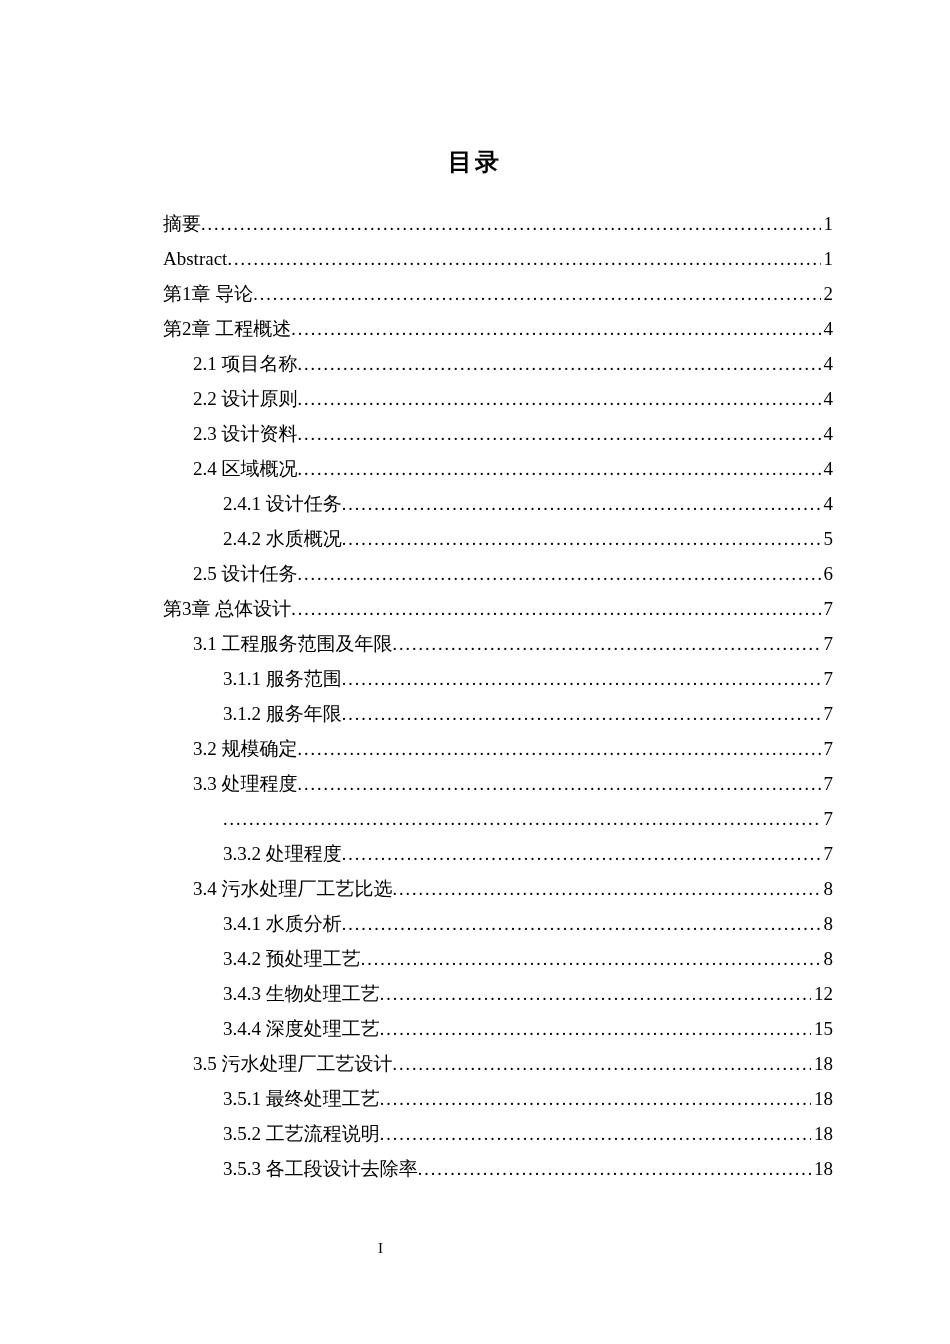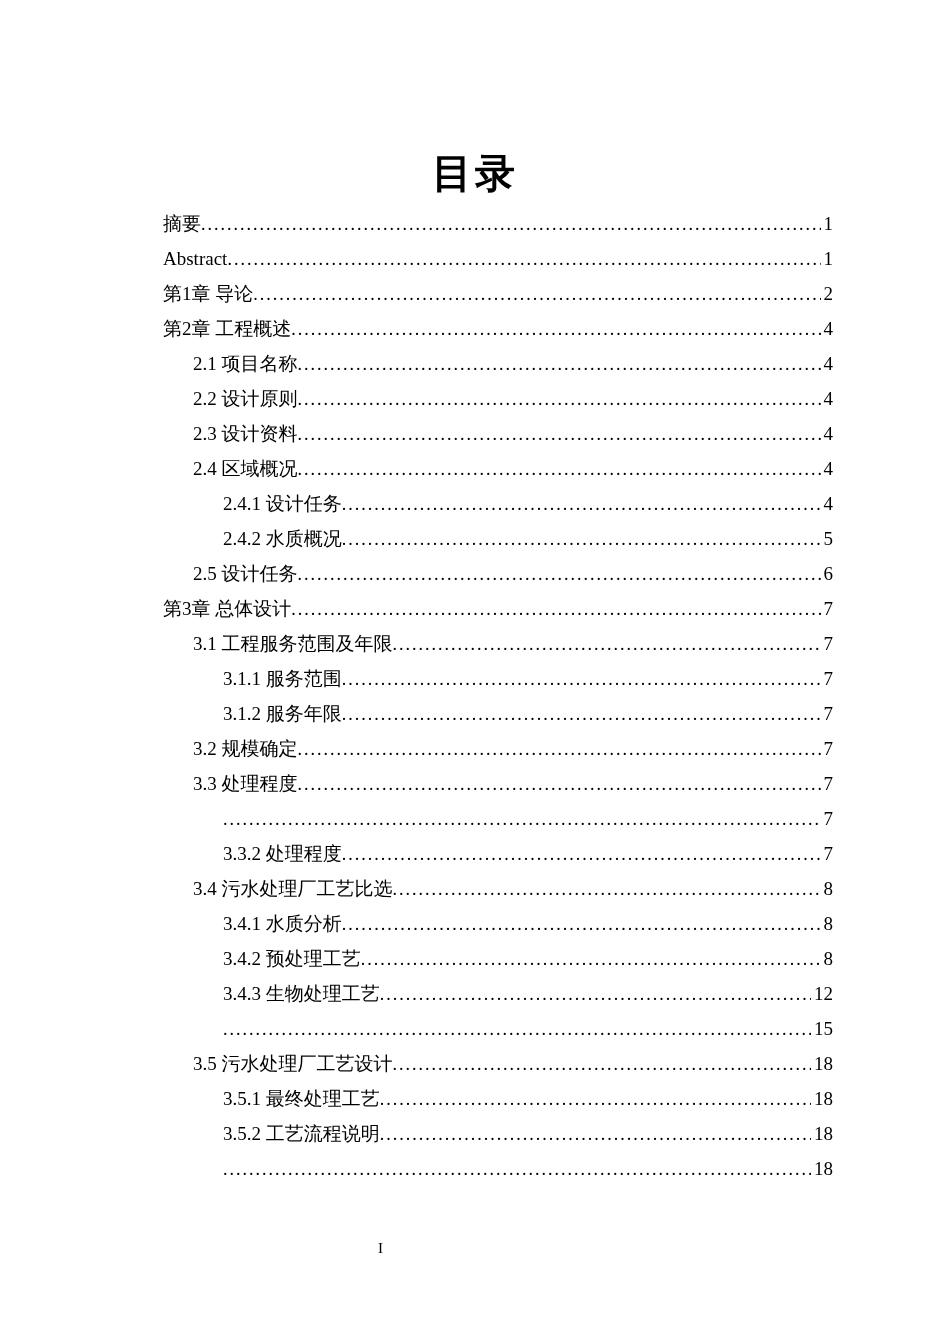--- a/index.html
+++ b/index.html
@@ -25,7 +25,7 @@
     text-align: center;
     font-family: "Liberation Sans", "DejaVu Sans", sans-serif;
     font-weight: bold;
-    font-size: 40px;
+    font-size: 24px;
     letter-spacing: 3px;
     color: #000000;
   }

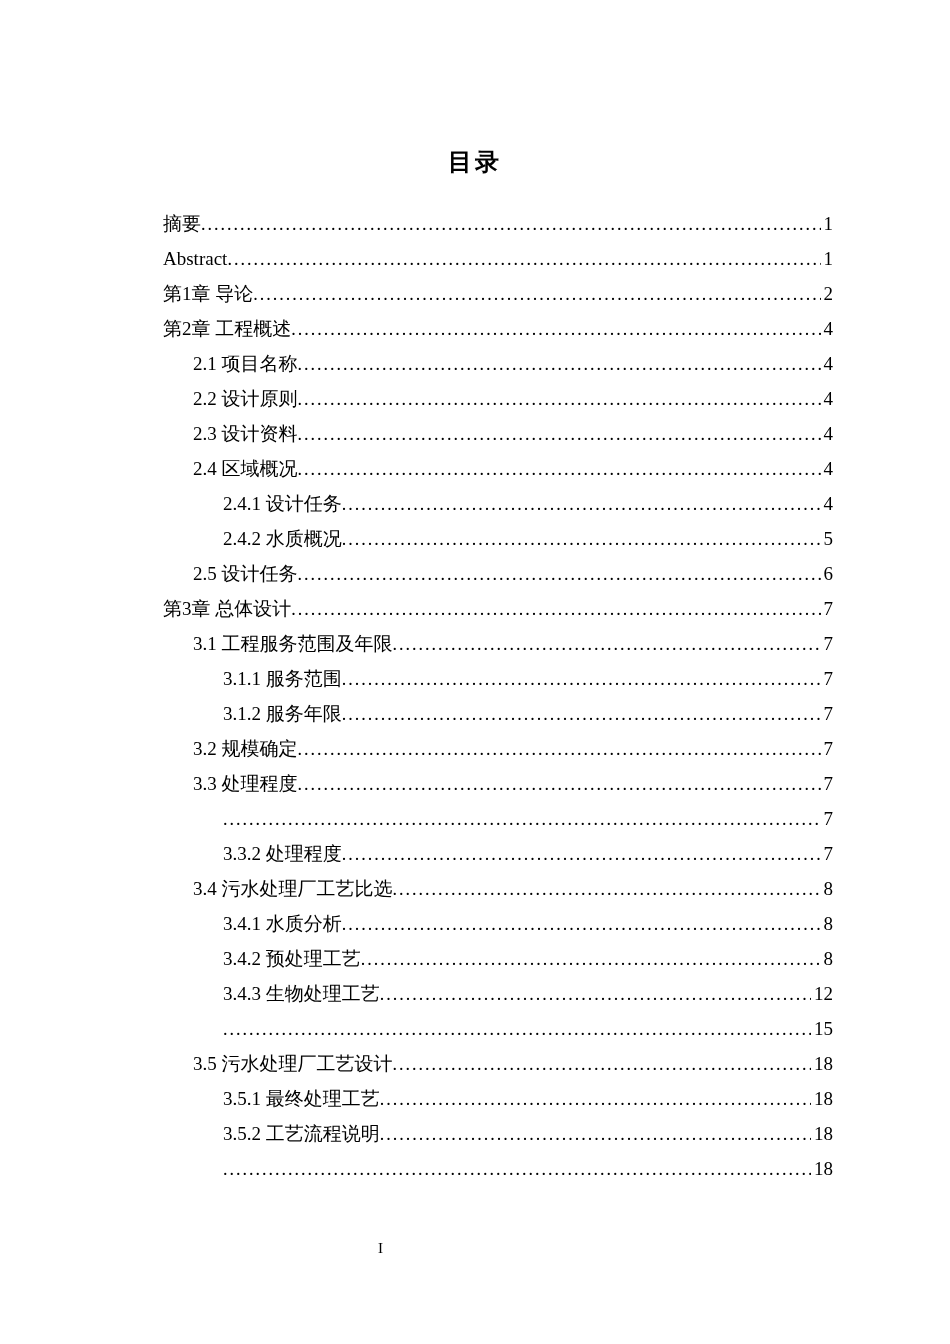--- a/index.html
+++ b/index.html
@@ -196,6 +196,7 @@
         <span class="toc-page">12</span>
       </div>
       <div class="toc-row level-2">
+        <span class="toc-label">3.4.4 深度处理工艺</span>
         <span class="toc-dots"></span>
         <span class="toc-page">15</span>
       </div>

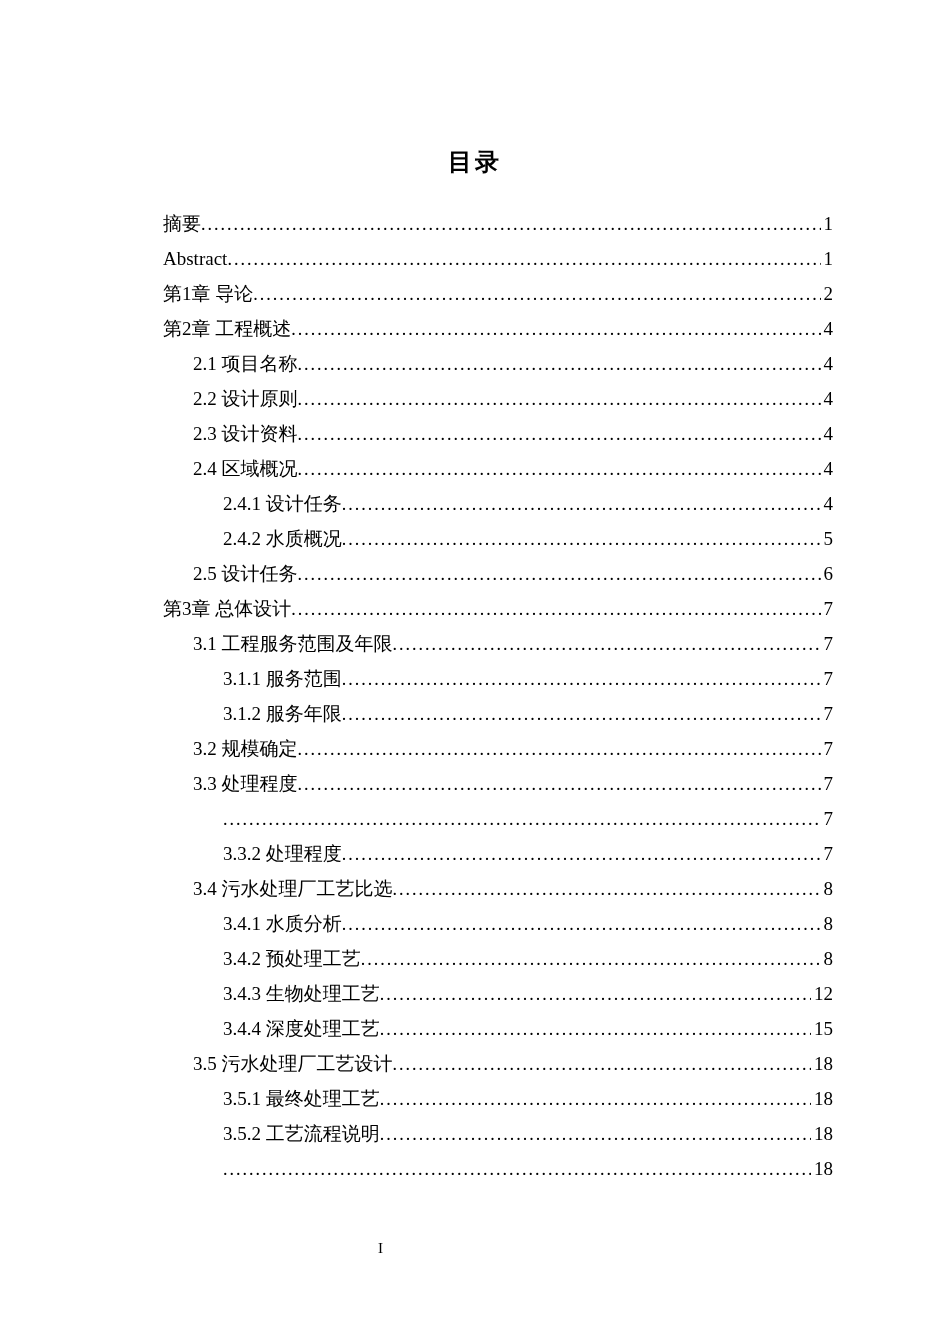--- a/index.html
+++ b/index.html
@@ -216,6 +216,7 @@
         <span class="toc-page">18</span>
       </div>
       <div class="toc-row level-2">
+        <span class="toc-label">3.5.3 各工段设计去除率</span>
         <span class="toc-dots"></span>
         <span class="toc-page">18</span>
       </div>

